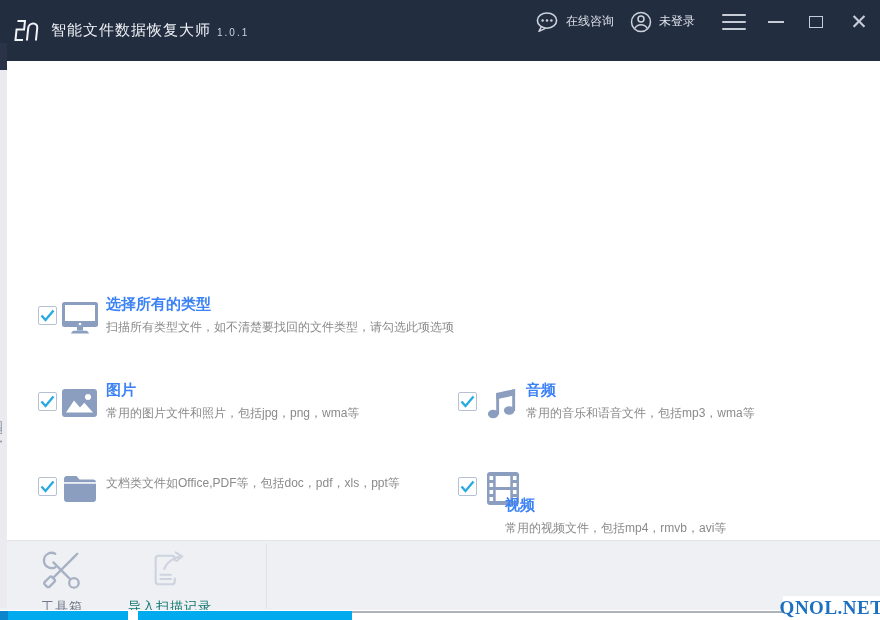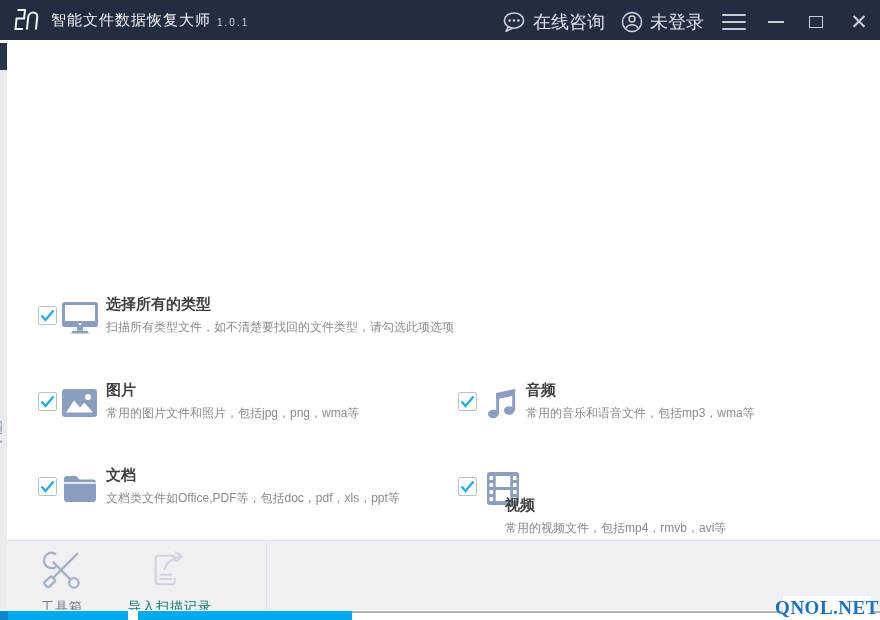--- a/index.html
+++ b/index.html
@@ -8,7 +8,7 @@
   #app { position:relative; width:880px; height:620px; background:#fff; }
 
   
-  .titlebar { position:absolute; left:0; top:0; width:880px; height:40px;
+  .titlebar { position:absolute; left:0; top:0; width:880px; height:61px;
     background:#232d40; display:flex; align-items:center; color:#dfe3ea; }
   .logo { margin-left:12px; width:30px; height:30px; flex:0 0 auto; }
   .app-title { margin-left:9px; font-size:15px; color:#eef1f5; letter-spacing:1px; }

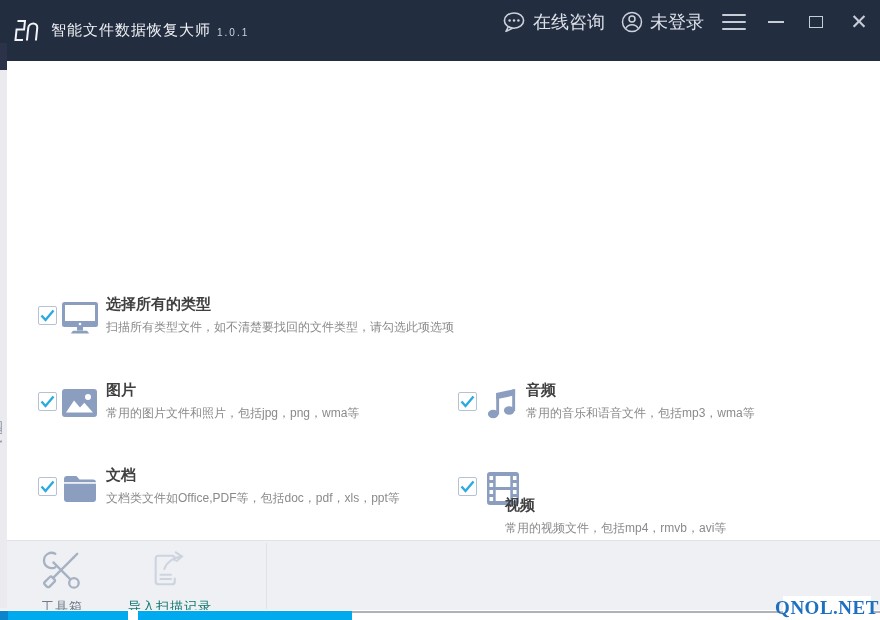--- a/index.html
+++ b/index.html
@@ -14,7 +14,7 @@
   .app-title { margin-left:9px; font-size:15px; color:#eef1f5; letter-spacing:1px; }
   .app-version { margin-left:6px; font-size:10px; color:#cdd3dc; letter-spacing:2px; margin-top:4px; }
   .titlebar-right { position:absolute; right:0; top:0; height:43px; display:flex; align-items:center; }
-  .tb-item { display:flex; align-items:center; font-size:18px; color:#dde2e9; cursor:pointer; }
+  .tb-item { display:flex; align-items:center; font-size:12px; color:#dde2e9; cursor:pointer; }
   .tb-item svg { margin-right:7px; }
   .tb-online { margin-right:16px; }
   .tb-login  { margin-right:18px; }

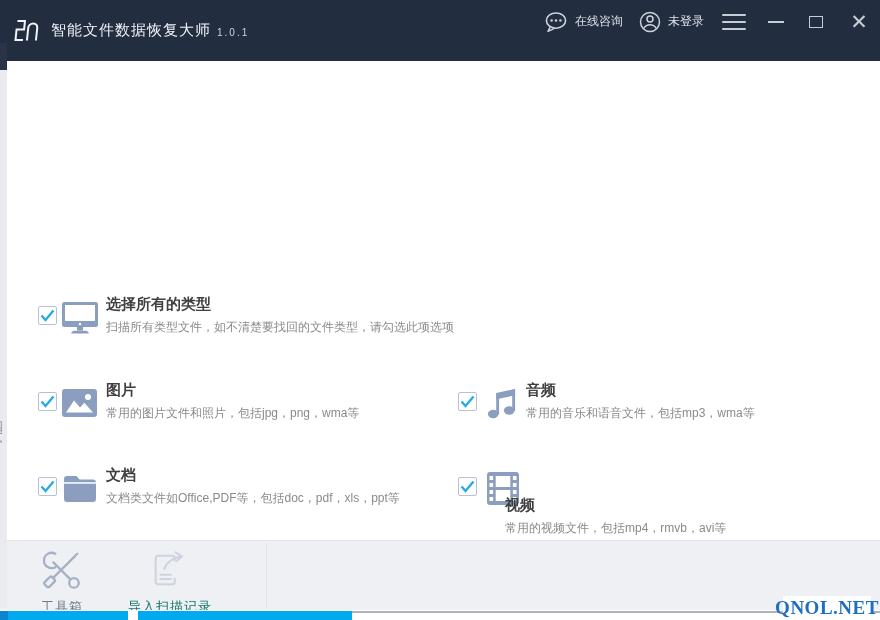--- a/index.html
+++ b/index.html
@@ -17,7 +17,7 @@
   .tb-item { display:flex; align-items:center; font-size:12px; color:#dde2e9; cursor:pointer; }
   .tb-item svg { margin-right:7px; }
   .tb-online { margin-right:16px; }
-  .tb-login  { margin-right:18px; }
+  .tb-login  { margin-right:27px; }
   .tb-menu { width:24px; height:16px; display:flex; flex-direction:column; justify-content:space-between; margin-right:20px; cursor:pointer; }
   .tb-menu i { display:block; height:2px; background:#c7cdd7; border-radius:1px; }
   .tb-min { width:20px; height:43px; display:flex; align-items:center; justify-content:center; margin-right:20px; cursor:pointer; }

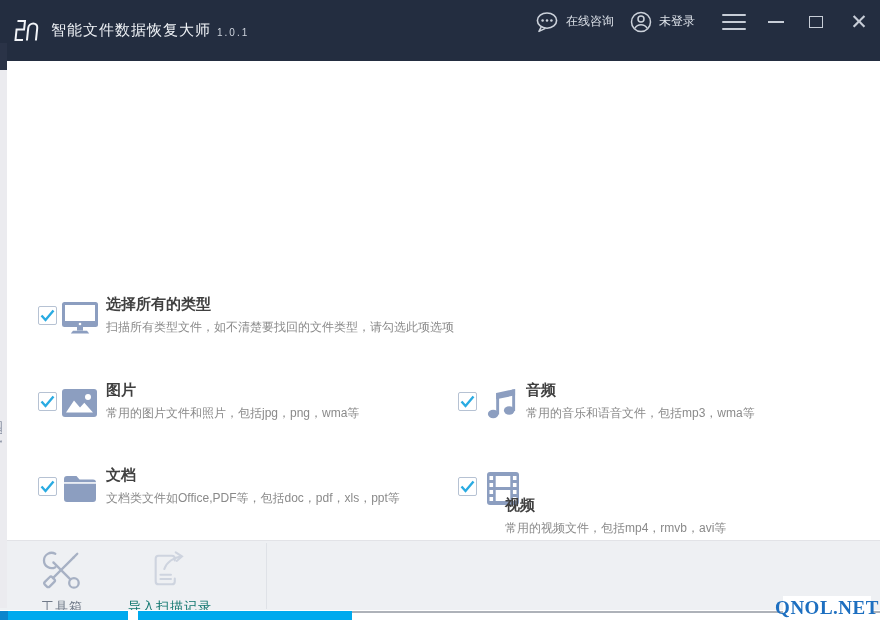--- a/index.html
+++ b/index.html
@@ -41,7 +41,7 @@
   .cb.checked svg { display:block; }
   .opt-icon { position:absolute; }
   .opt-text { position:absolute; }
-  .opt-title { font-size:15px; font-weight:bold; color:#404040; line-height:1; }
+  .opt-title { font-size:15px; font-weight:bold; color:#3b82f6; line-height:1; }
   .opt-desc { font-size:12px; color:#8a8a8a; margin-top:10px; line-height:1; white-space:nowrap; }
 
   

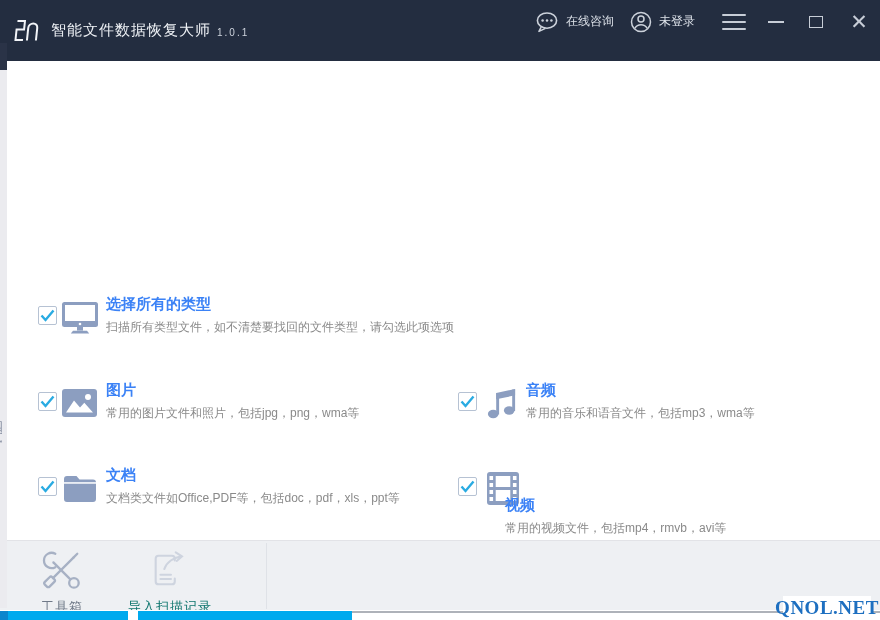--- a/index.html
+++ b/index.html
@@ -189,7 +189,6 @@
         <rect x="2" y="8.2" width="32" height="1.5" fill="#fff"></rect>
       </svg>
       <div class="opt-text" style="left:106px; top:333px;">
-        <div class="opt-title">文档</div>
         <div class="opt-desc">文档类文件如Office,PDF等，包括doc，pdf，xls，ppt等</div>
       </div>
     </div>

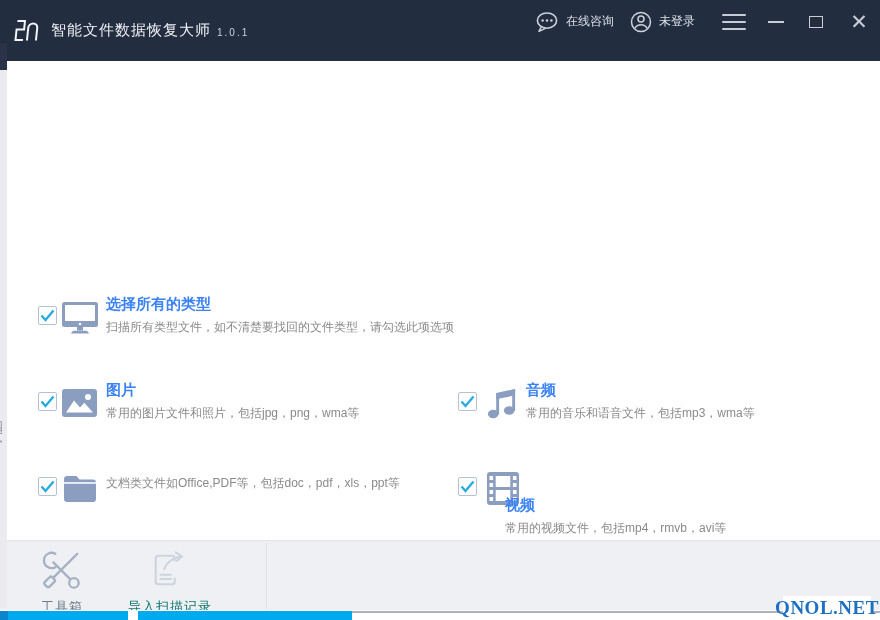--- a/index.html
+++ b/index.html
@@ -63,7 +63,7 @@
   .strip-cyan1 { position:absolute; left:8px; top:1px; width:120px; height:9px; background:#00aaee; }
   .strip-cyan2 { position:absolute; left:138px; top:1px; width:214px; height:9px; background:#00aaee; }
   .strip-line { position:absolute; left:352px; top:1px; width:528px; height:2px; background:#aeb2b9; }
-  .watermark { position:absolute; left:783px; top:596px; width:88px; height:24px; background:#fff;
+  .watermark { position:absolute; left:783px; top:596px; width:97px; height:24px; background:#fff;
     display:flex; align-items:center; justify-content:center;
     font-family:"Liberation Serif","DejaVu Serif",serif; font-weight:bold; font-size:19px; color:#1d6fc0; letter-spacing:0.5px; }
 </style>

